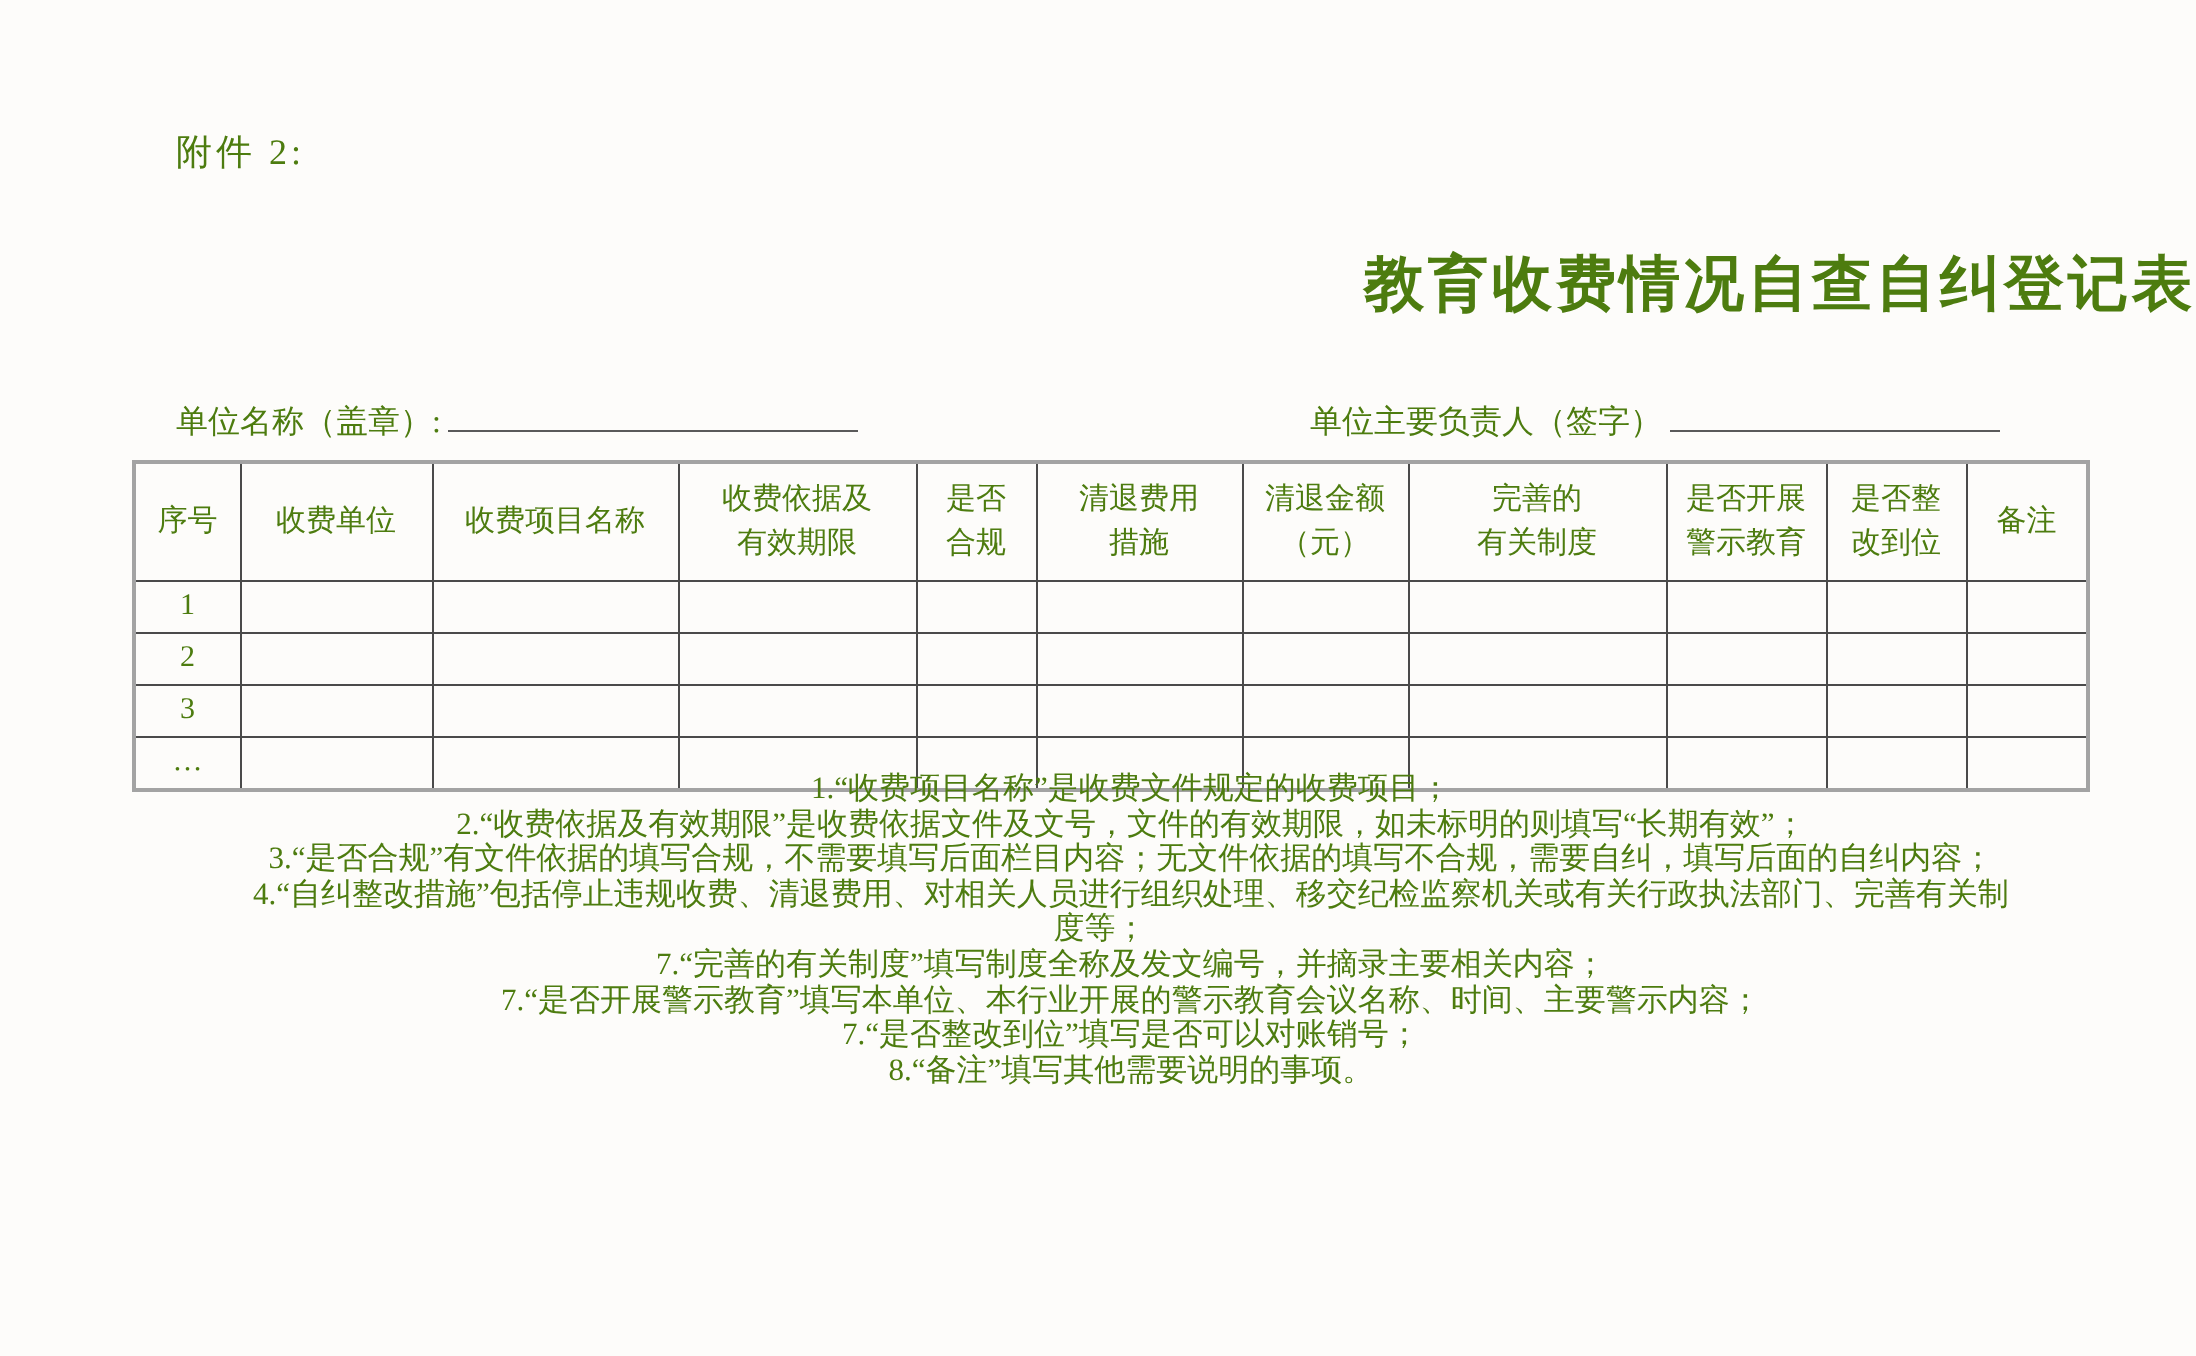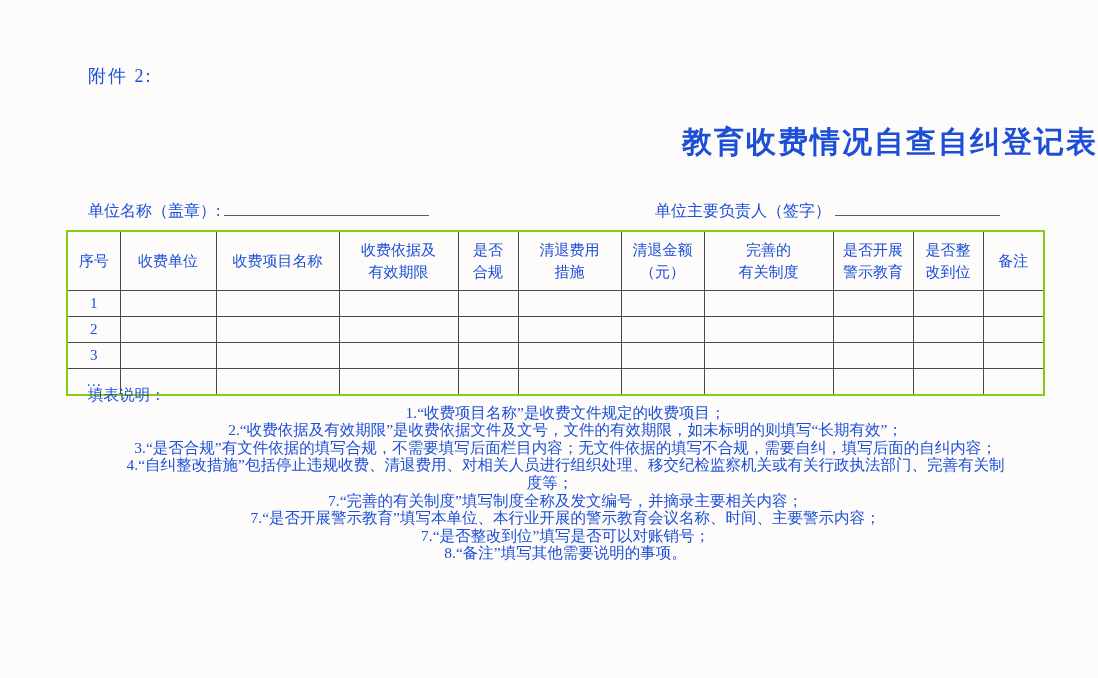--- a/index.html
+++ b/index.html
@@ -13,7 +13,7 @@
     height: 678px;
     background: #fdfcfa;
     font-family: "Liberation Serif", "DejaVu Serif", serif;
-    color: #1d4ed8;
+    color: #4d7c0f;
     overflow: hidden;
   }
   .attachment-label {

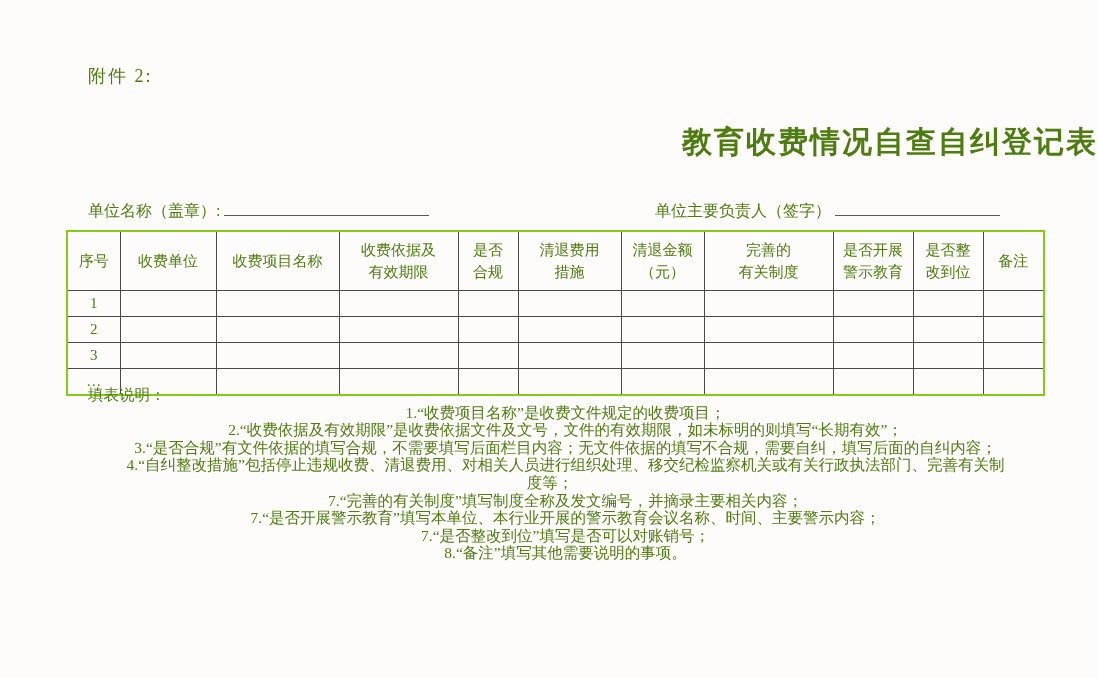--- a/index.html
+++ b/index.html
@@ -61,7 +61,7 @@
     border-collapse: collapse;
     table-layout: fixed;
     font-size: 15px;
-    border: 2px solid #84cc16;
+    border: 2px solid #a3a3a3;
   }
   .fee-table th, .fee-table td {
     border: 1px solid #4a4a4a;

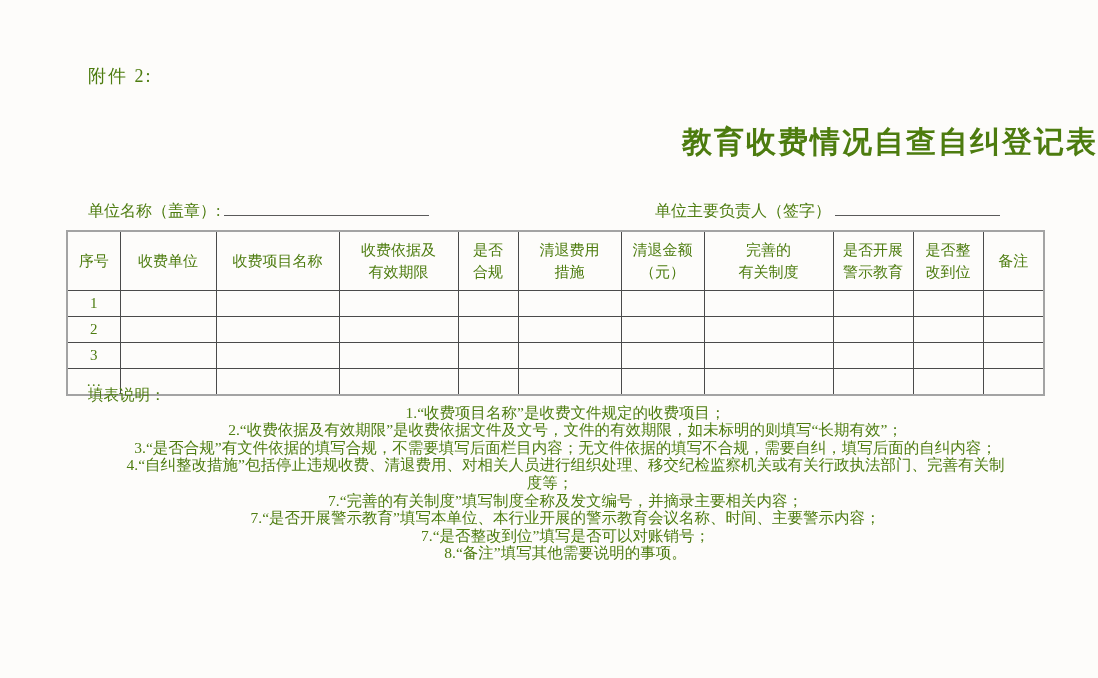--- a/index.html
+++ b/index.html
@@ -219,7 +219,6 @@
   </table>
 
   <div class="notes">
-    <p>填表说明：</p>
     <p class="note-item">1.“收费项目名称”是收费文件规定的收费项目；</p>
     <p class="note-item">2.“收费依据及有效期限”是收费依据文件及文号，文件的有效期限，如未标明的则填写“长期有效”；</p>
     <p class="note-item">3.“是否合规”有文件依据的填写合规，不需要填写后面栏目内容；无文件依据的填写不合规，需要自纠，填写后面的自纠内容；</p>

